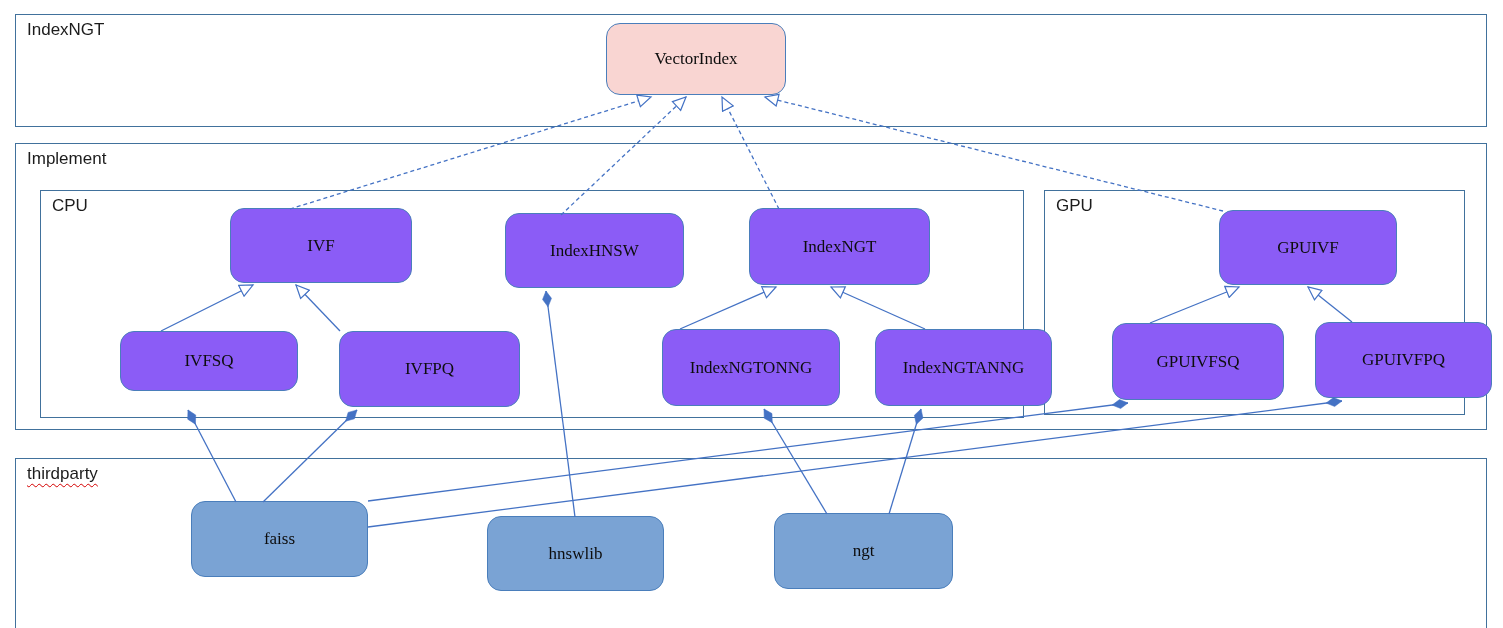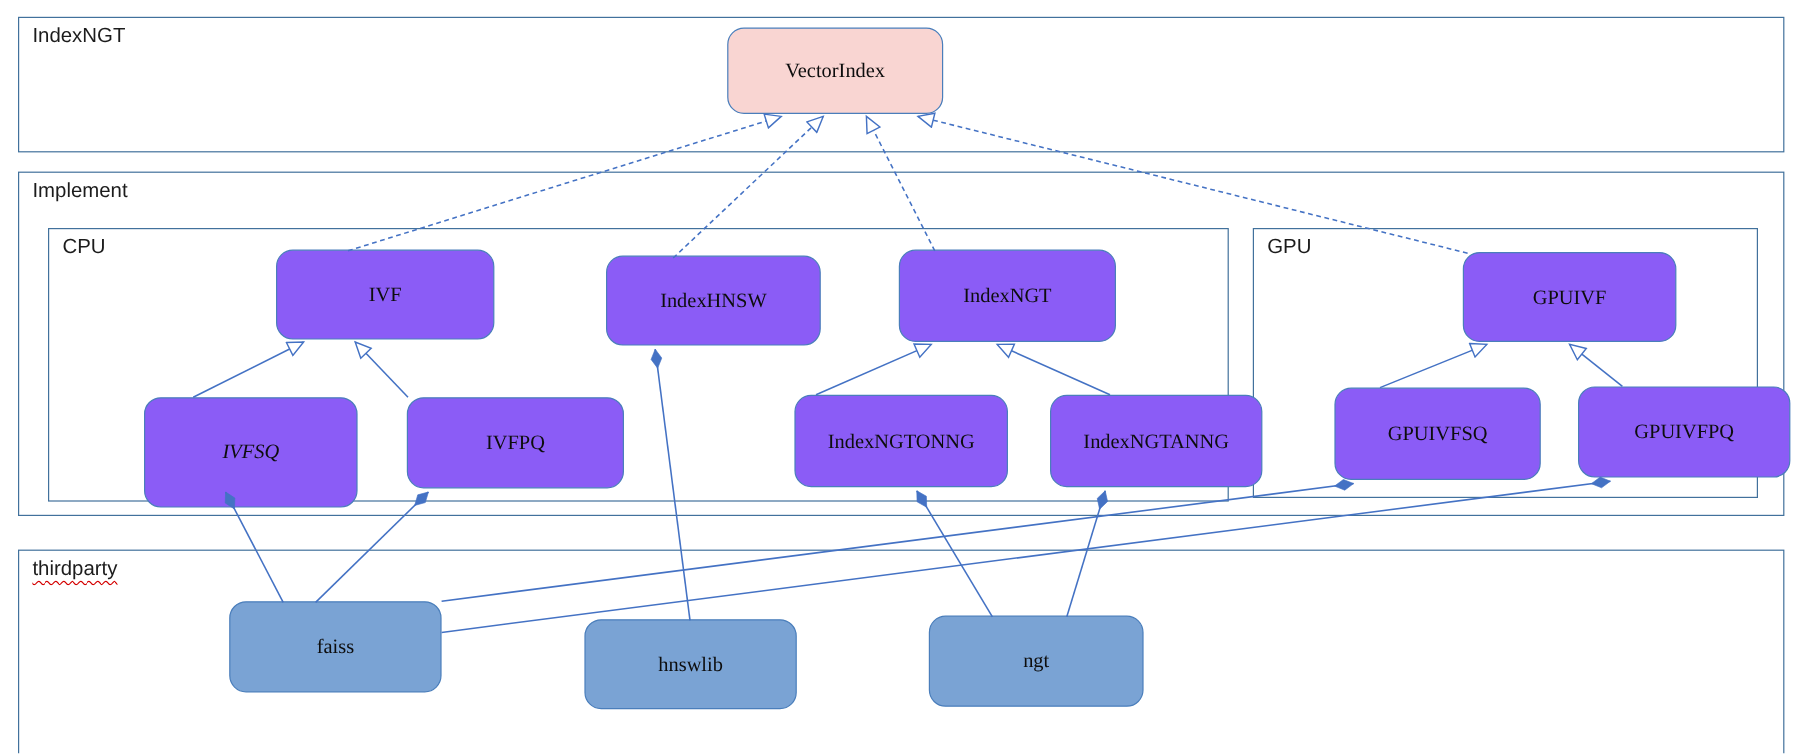--- a/index.html
+++ b/index.html
@@ -70,7 +70,7 @@
     <span>IndexNGT</span>
   </div>
 
-  <div class="node node-green" style="left:73px;top:331px;width:178px;height:92px;font-style:italic;">
+  <div class="node node-green" style="left:73px;top:331px;width:178px;height:60px;">
     <span>IVFSQ</span>
   </div>
 

